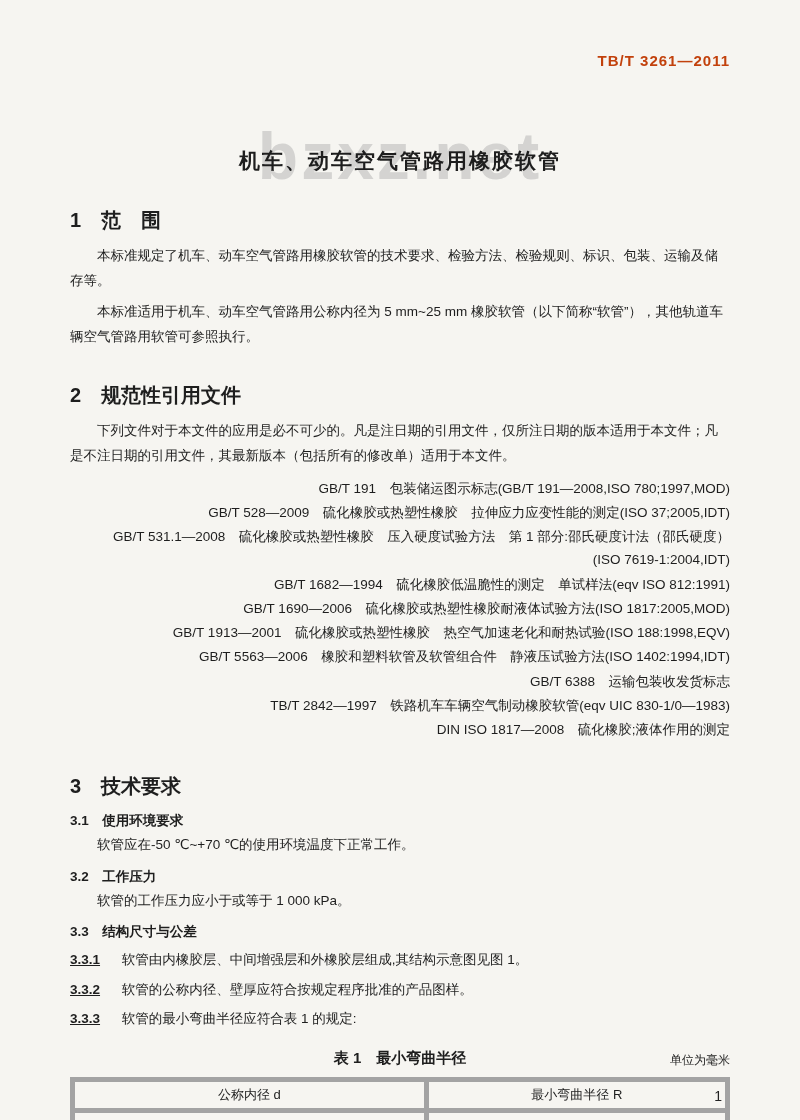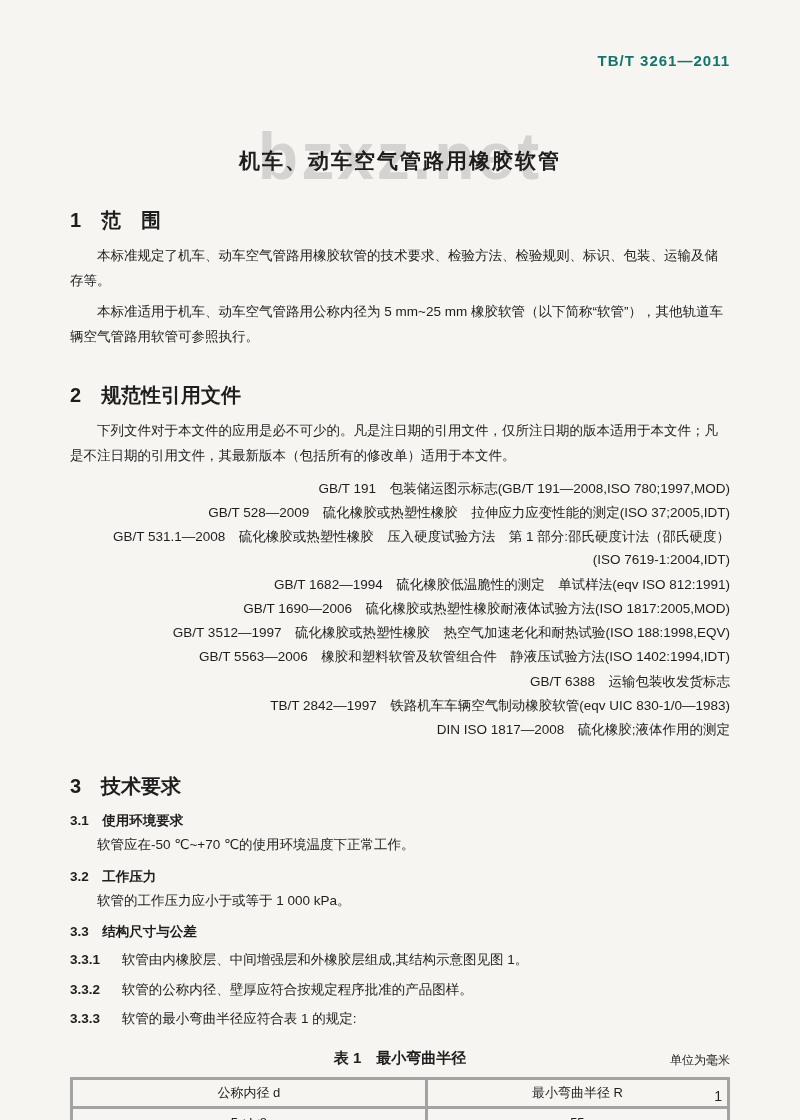--- a/index.html
+++ b/index.html
@@ -19,7 +19,7 @@
     font-weight:bold;
     font-size:15px;
     letter-spacing:1px;
-    color:#0f766e;
+    color:#c2410c;
   }
   .watermark {
     position:absolute;

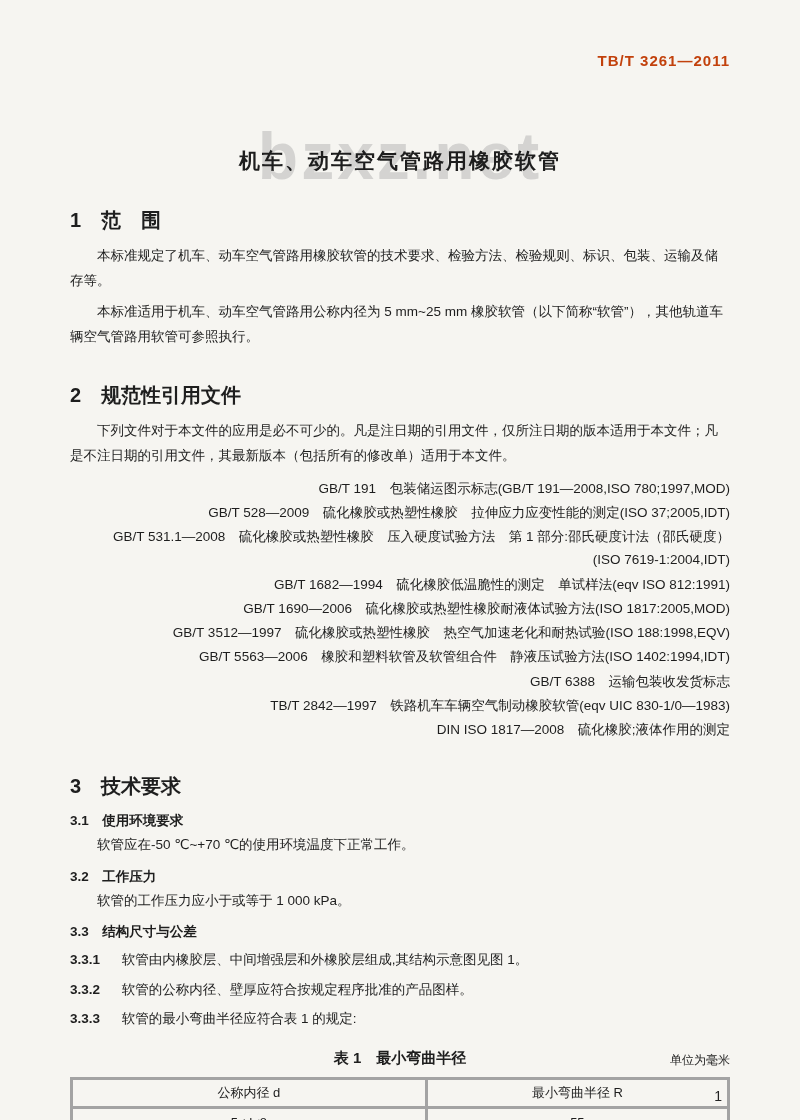--- a/index.html
+++ b/index.html
@@ -137,7 +137,7 @@
     <div class="ref-item">GB/T 531.1—2008　硫化橡胶或热塑性橡胶　压入硬度试验方法　第 1 部分:邵氏硬度计法（邵氏硬度）(ISO 7619-1:2004,IDT)</div>
     <div class="ref-item">GB/T 1682—1994　硫化橡胶低温脆性的测定　单试样法(eqv ISO 812:1991)</div>
     <div class="ref-item">GB/T 1690—2006　硫化橡胶或热塑性橡胶耐液体试验方法(ISO 1817:2005,MOD)</div>
-    <div class="ref-item">GB/T 3512—1997　硫化橡胶或热塑性橡胶　热空气加速老化和耐热试验(ISO 188:1998,EQV)</div>
+    <div class="ref-item">GB/T 1913—2001　硫化橡胶或热塑性橡胶　热空气加速老化和耐热试验(ISO 188:1998,EQV)</div>
     <div class="ref-item">GB/T 5563—2006　橡胶和塑料软管及软管组合件　静液压试验方法(ISO 1402:1994,IDT)</div>
     <div class="ref-item">GB/T 6388　运输包装收发货标志</div>
     <div class="ref-item">TB/T 2842—1997　铁路机车车辆空气制动橡胶软管(eqv UIC 830-1/0—1983)</div>

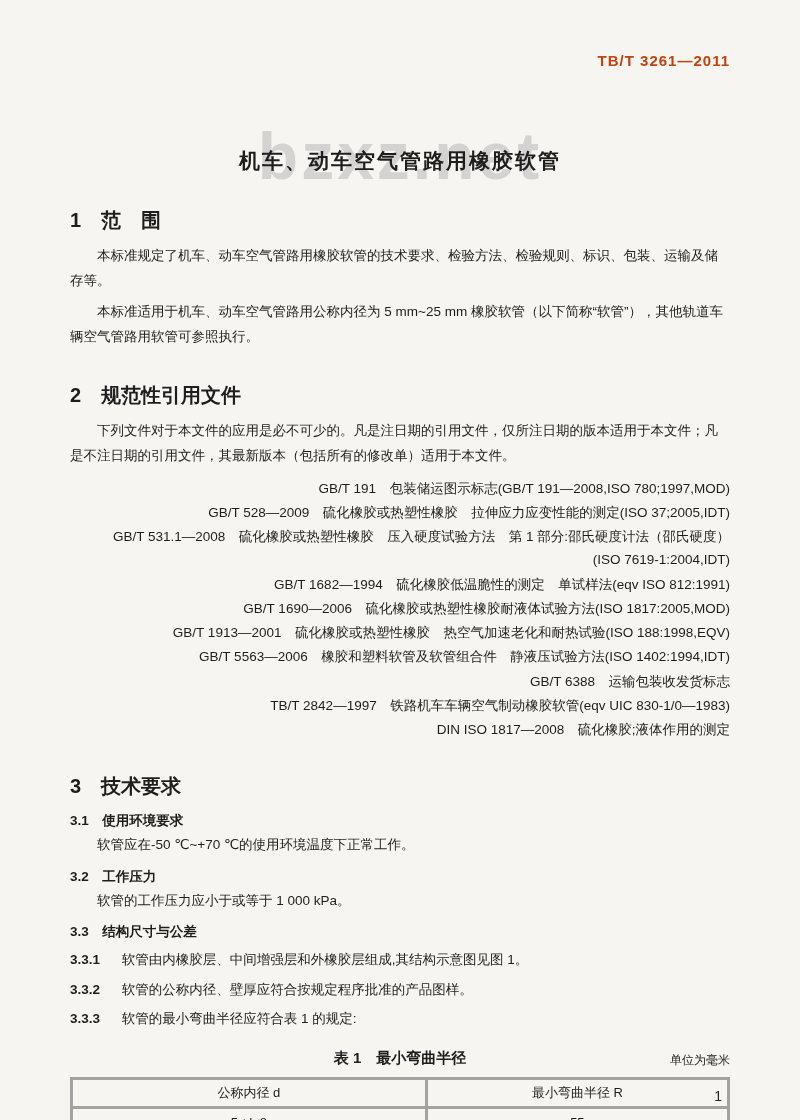--- a/index.html
+++ b/index.html
@@ -75,7 +75,7 @@
     margin:9px 0;
     line-height:1.5;
   }
-  .clause-inline .num { font-weight:bold; margin-right:1.6em; }
+  .clause-inline .num { font-weight:bold; margin-right:1.6em;text-decoration:underline; }
   .table-caption-row {
     position:relative;
     margin-top:20px;

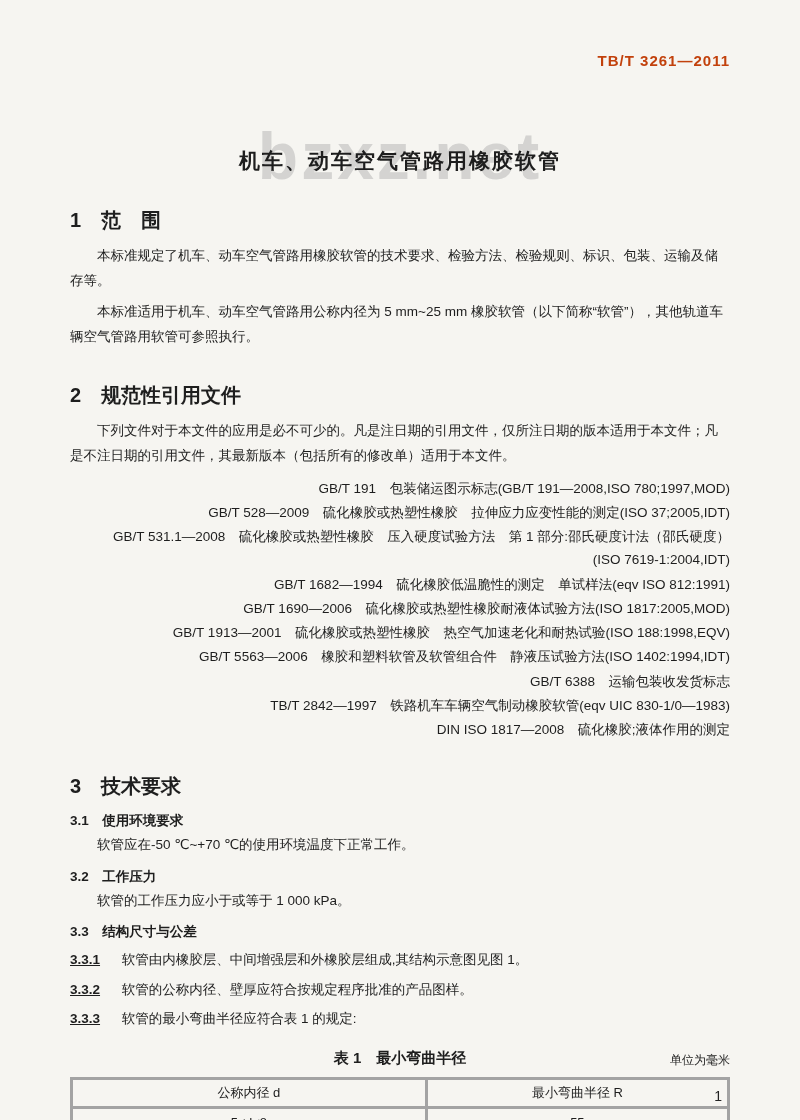--- a/index.html
+++ b/index.html
@@ -98,7 +98,7 @@
     margin-top:8px;
   }
   .t1 th, .t1 td {
-    border:3px solid #a3a3a3;
+    border:5px solid #a3a3a3;
     font-size:13px;
     font-weight:normal;
     text-align:center;

